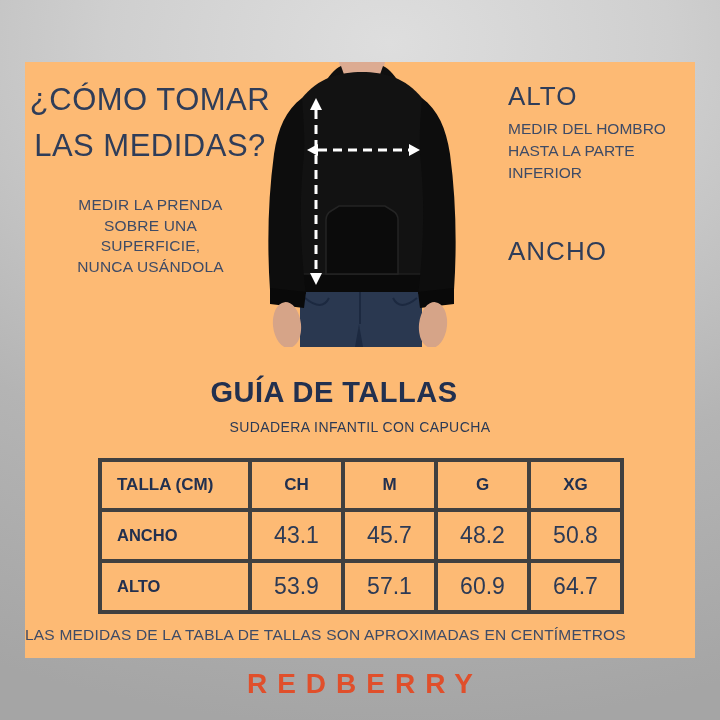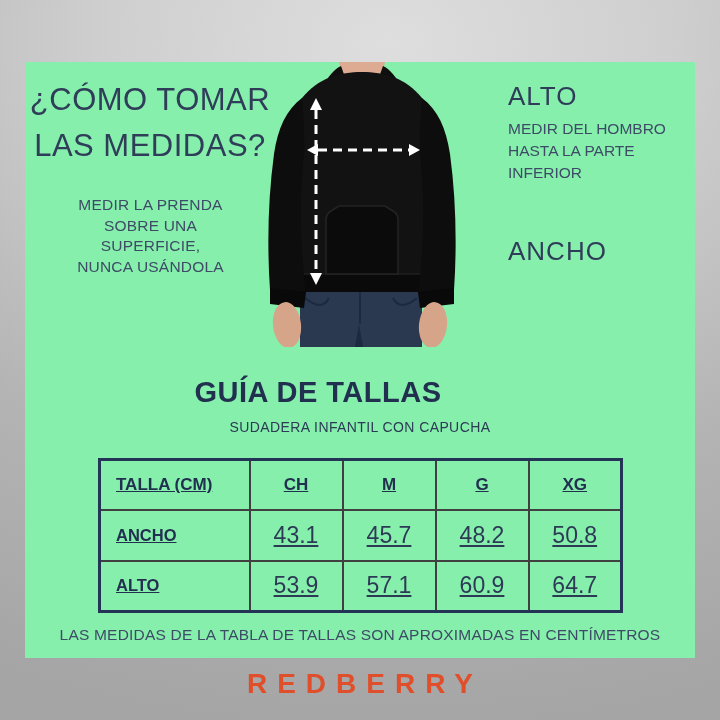--- a/index.html
+++ b/index.html
@@ -12,7 +12,7 @@
   }
   .card {
     position:absolute; left:25px; top:62px; width:670px; height:596px;
-    background:#86efac;
+    background:#fdba74;
   }
   .abs { position:absolute; }
 

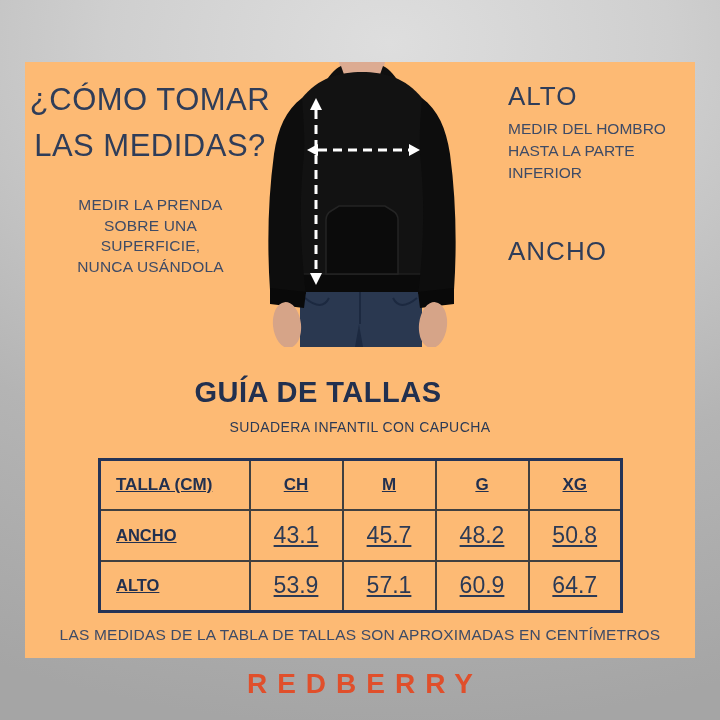--- a/index.html
+++ b/index.html
@@ -41,7 +41,7 @@
 
   
   .guide-title {
-    left:0; top:314px; width:586px; text-align:center;
+    left:16px; top:314px; width:586px; text-align:center;
     font-size:29px; font-weight:700; letter-spacing:0.5px; color:#22304f;
   }
   .guide-subtitle {

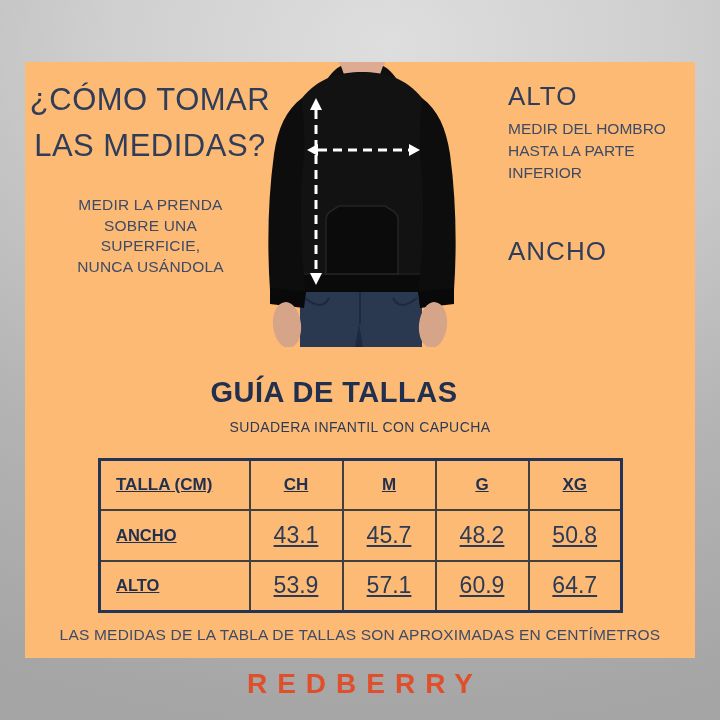--- a/index.html
+++ b/index.html
@@ -52,7 +52,7 @@
   
   .table-wrap { left:73px; top:396px; }
   table { border-collapse:collapse; table-layout:fixed; border:3px solid #243457; }
-  th, td { border:2px solid #404040;text-decoration:underline; }
+  th, td { border:4px solid #404040; }
   col.c0 { width:150px; } col.cn { width:93px; }
   thead th { height:50px; font-size:17px; font-weight:700; color:#22304f; text-align:center; }
   tbody td { height:51px; font-size:23px; color:#2c3a55; text-align:center; }

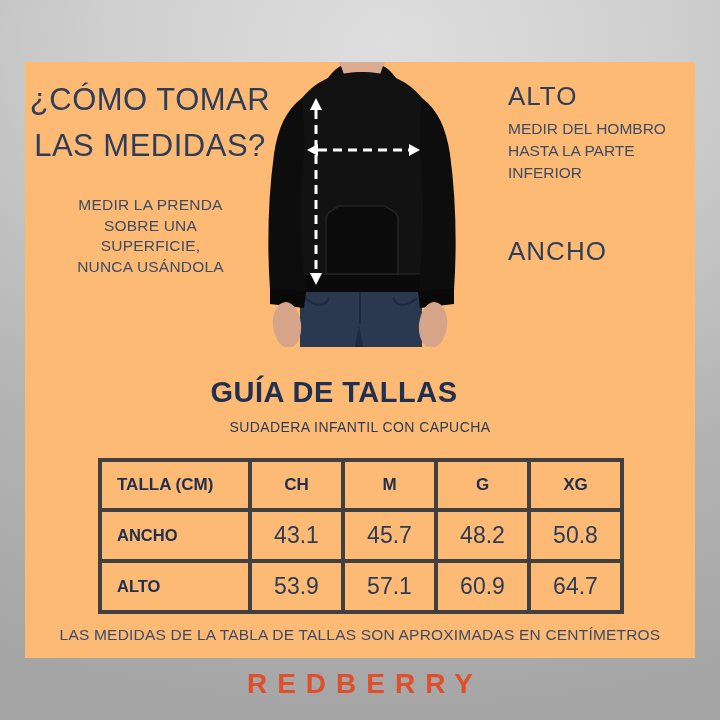--- a/index.html
+++ b/index.html
@@ -60,7 +60,7 @@
   td.rowlabel { font-size:16.5px; font-weight:700; color:#22304f; }
 
   .note {
-    left:0; top:564px; width:670px; text-align:center;
+    left:0; top:564px; width:670px; text-align:left;
     font-size:15.5px; font-weight:300; letter-spacing:0.2px; color:#3e4b66;
   }
 

